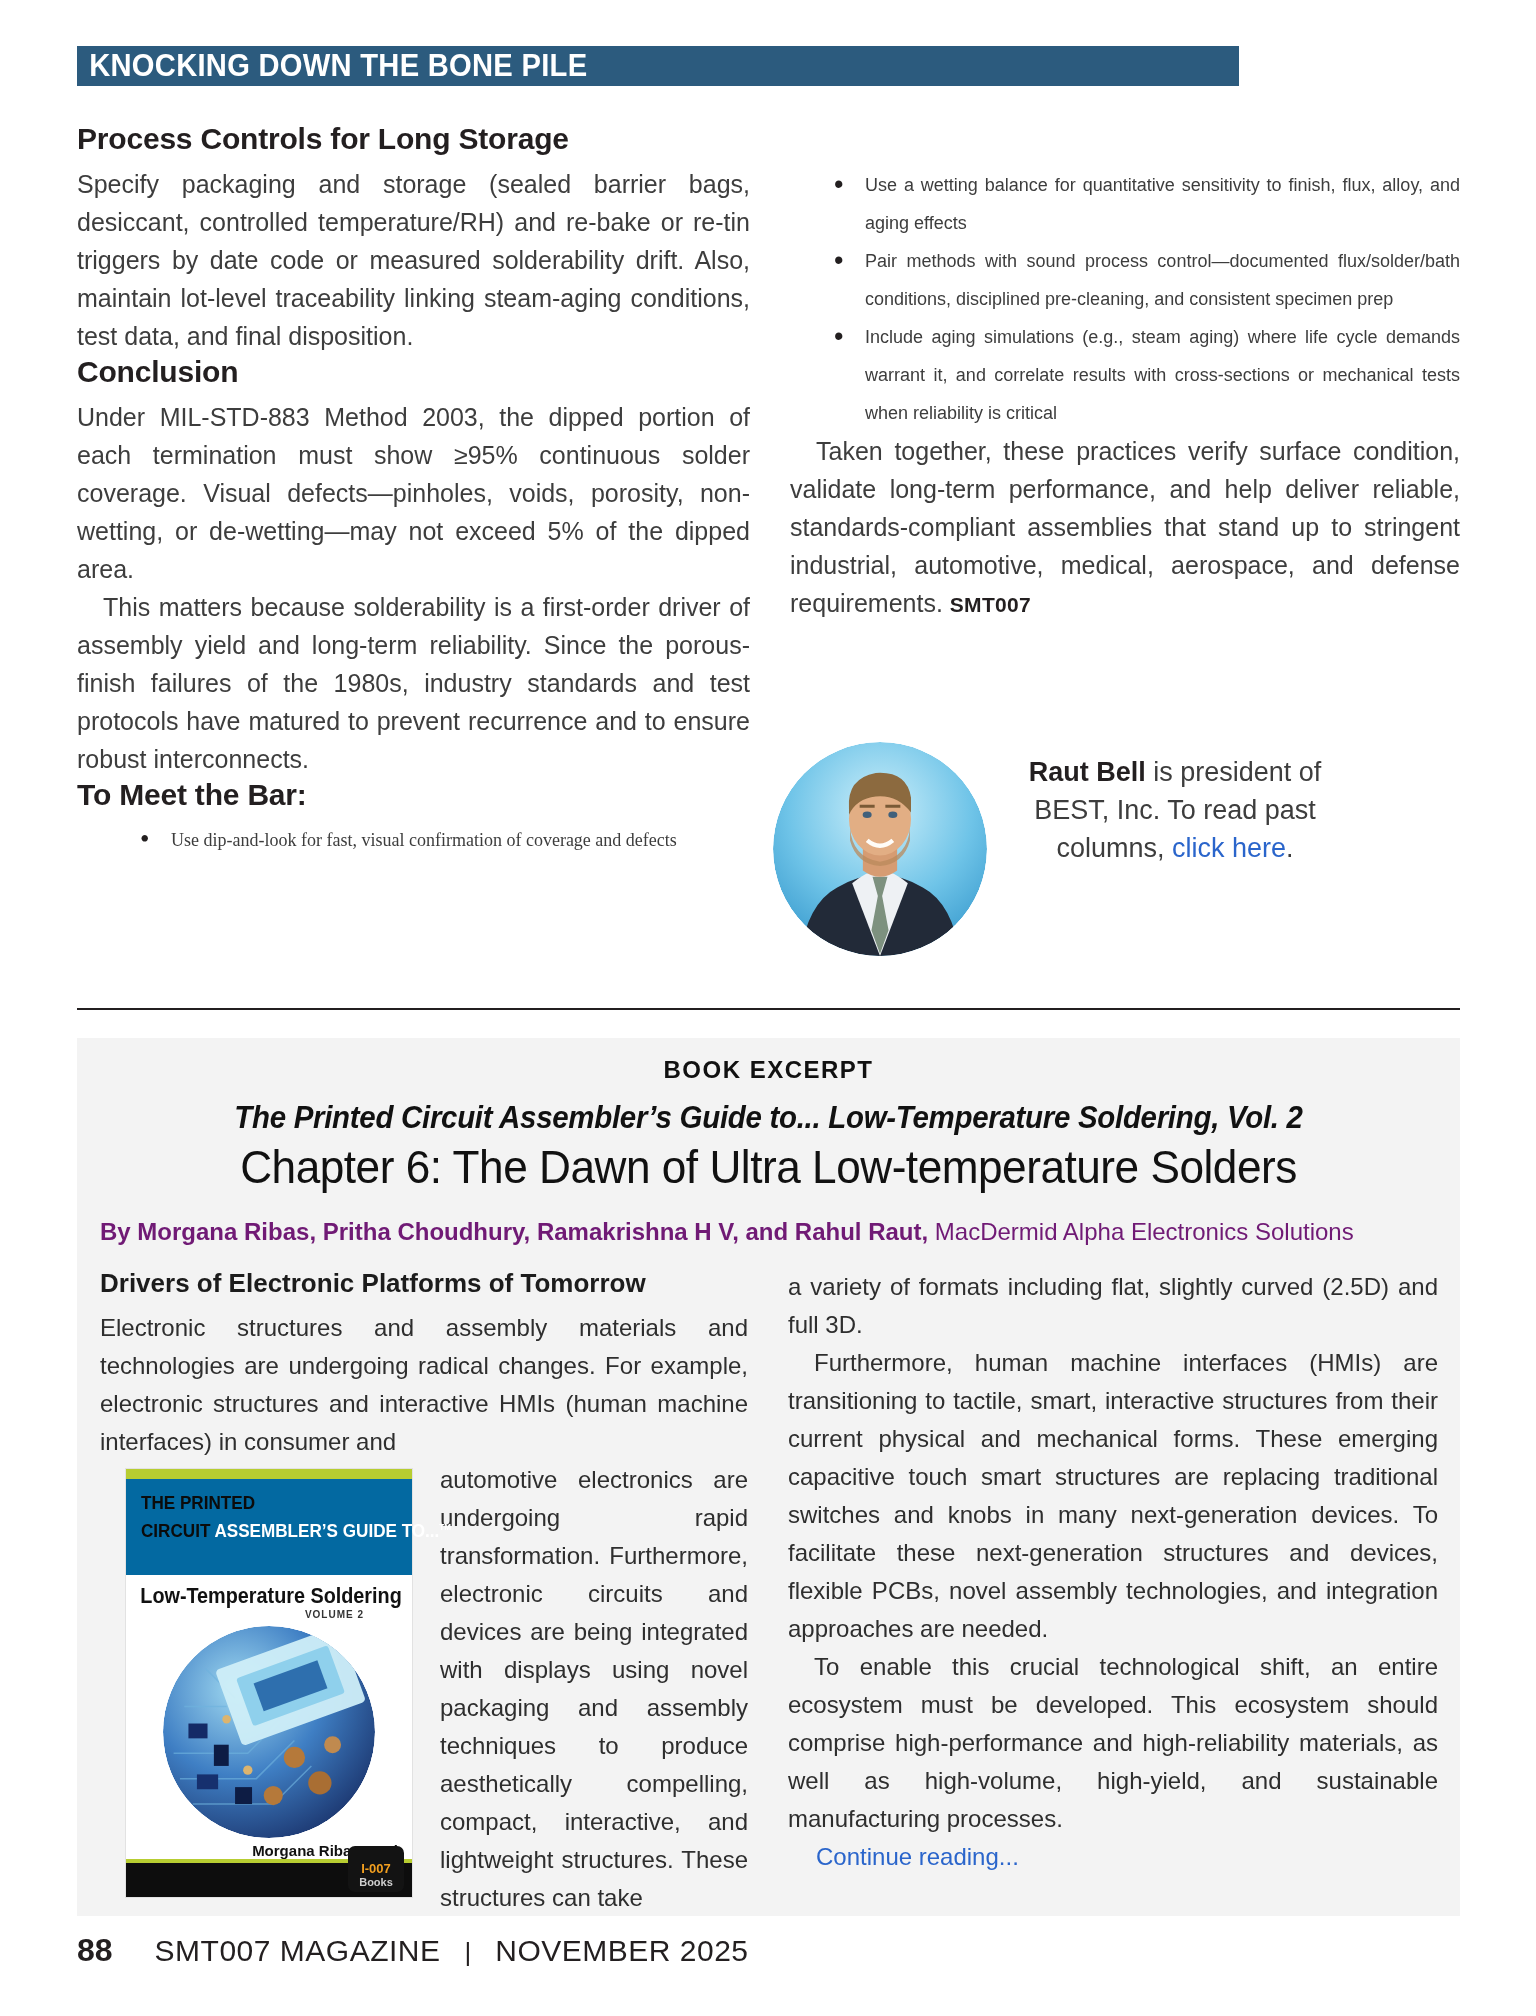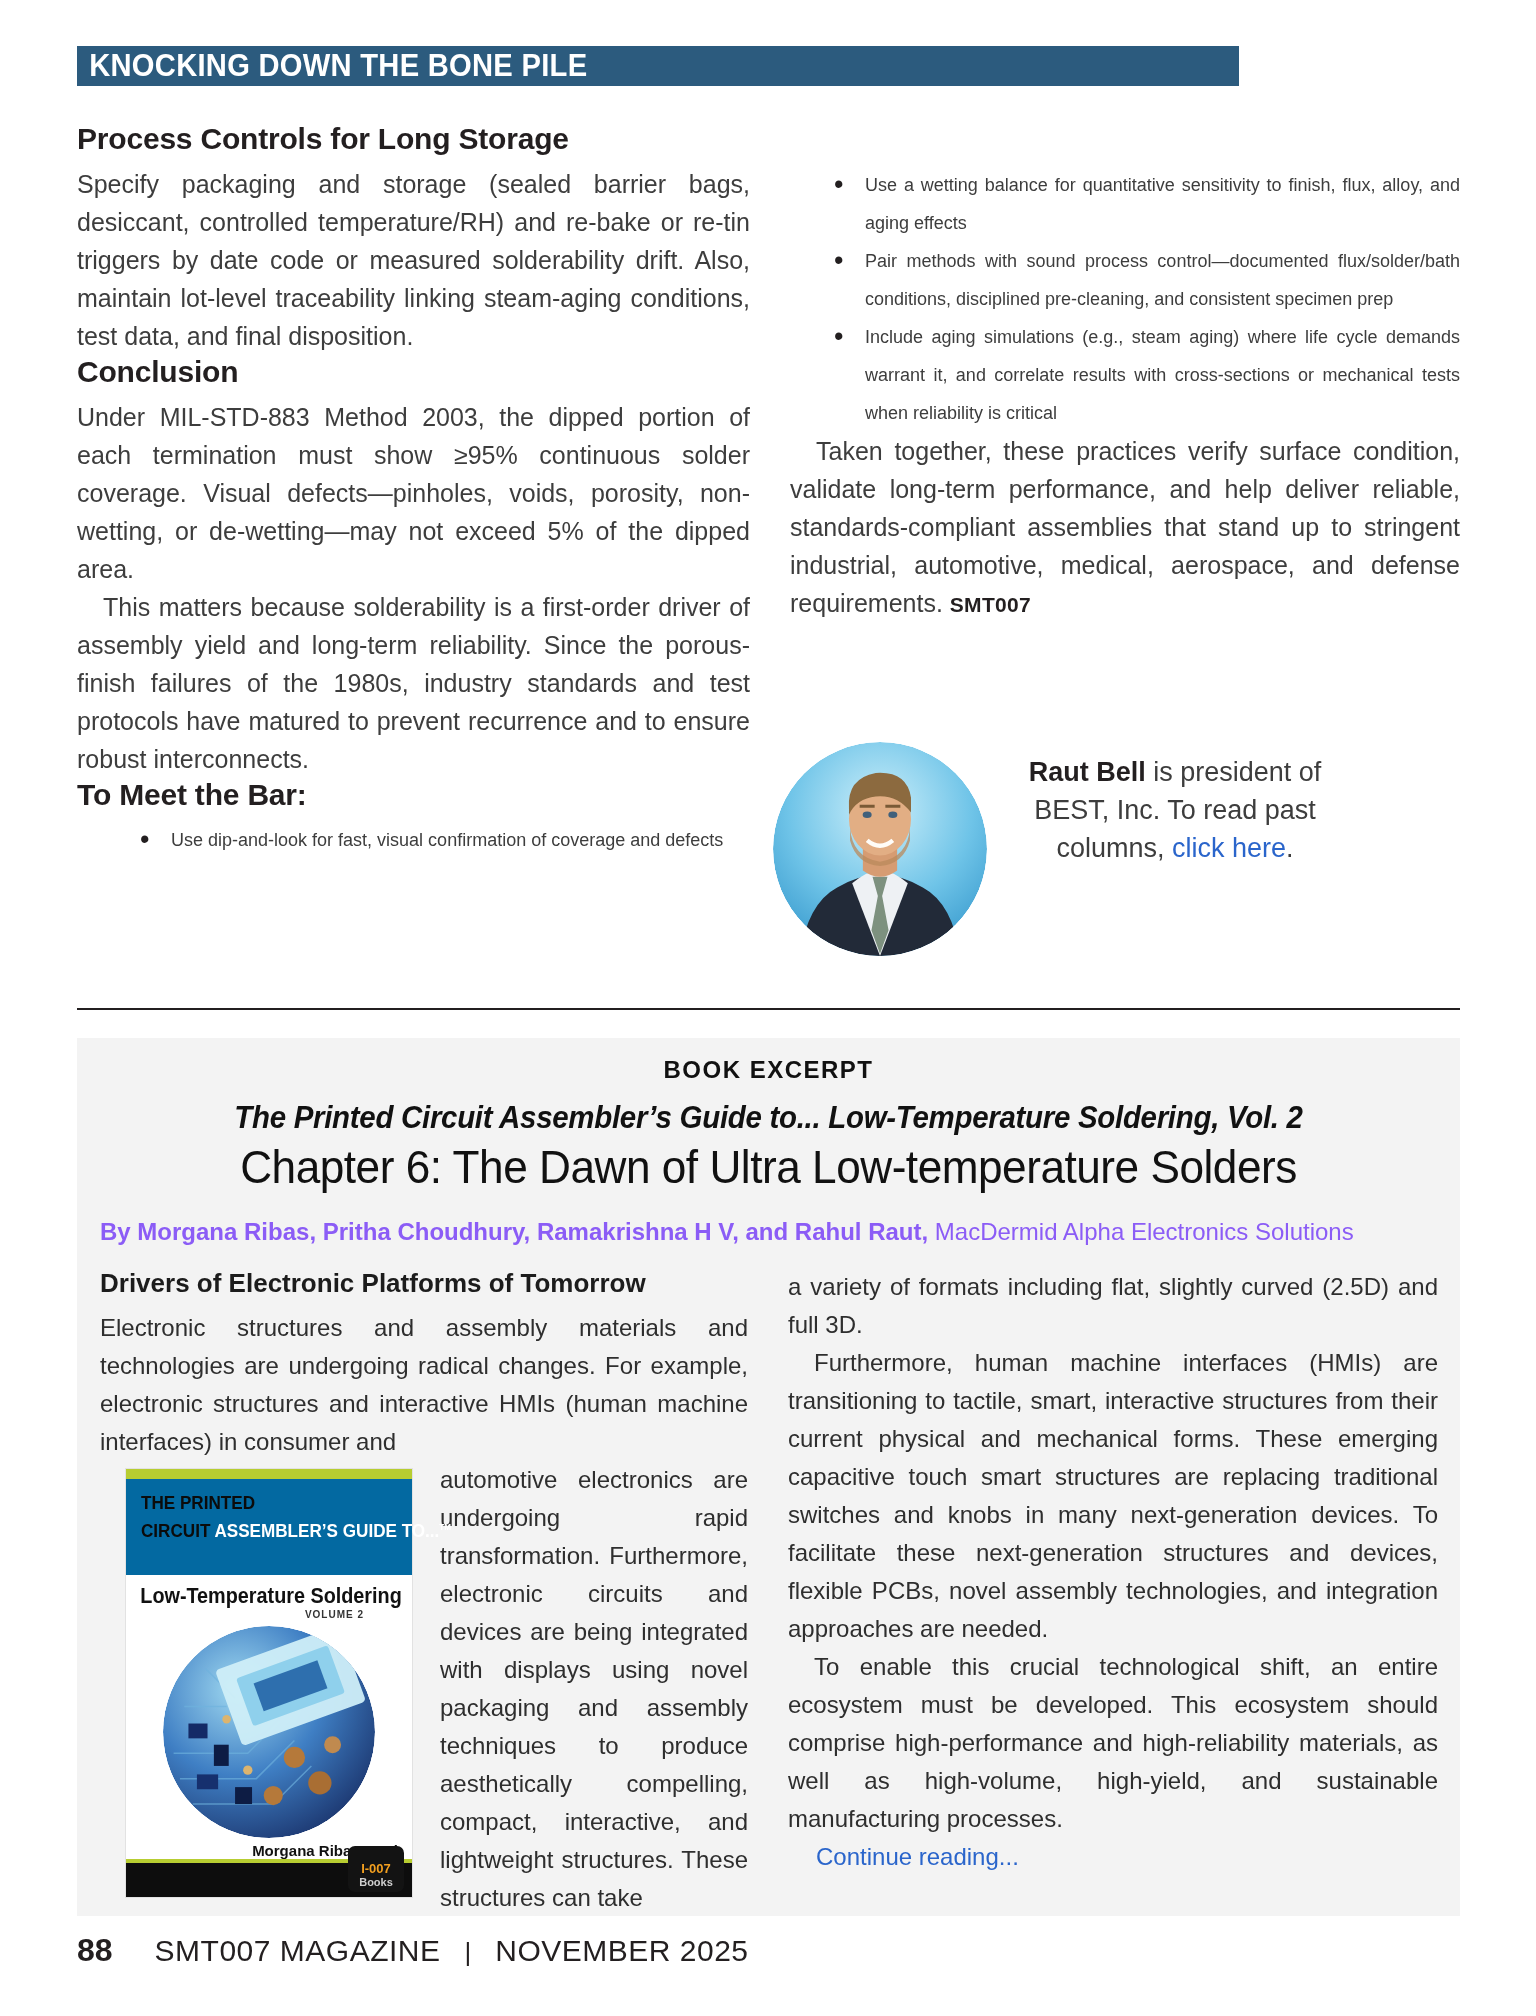--- a/index.html
+++ b/index.html
@@ -24,7 +24,7 @@
   ul.blist li{position:relative;font-size:18px;line-height:38px;color:#3d3d3d;text-align:justify;margin:0;}
   ul.rb li{padding-left:75px;}
   ul.rb li::before{content:"•";position:absolute;left:44px;top:-1px;color:#231f20;font-size:27px;}
-  ul.lb li{padding-left:94px;}
+  ul.lb li{padding-left:94px;font-family:Liberation Serif, serif;}
   ul.lb li::before{content:"•";position:absolute;left:63px;top:-1px;color:#231f20;font-size:27px;}
   .closing{margin-top:13px;}
   .tag{font-size:21px;font-weight:700;color:#231f20;letter-spacing:.3px;}

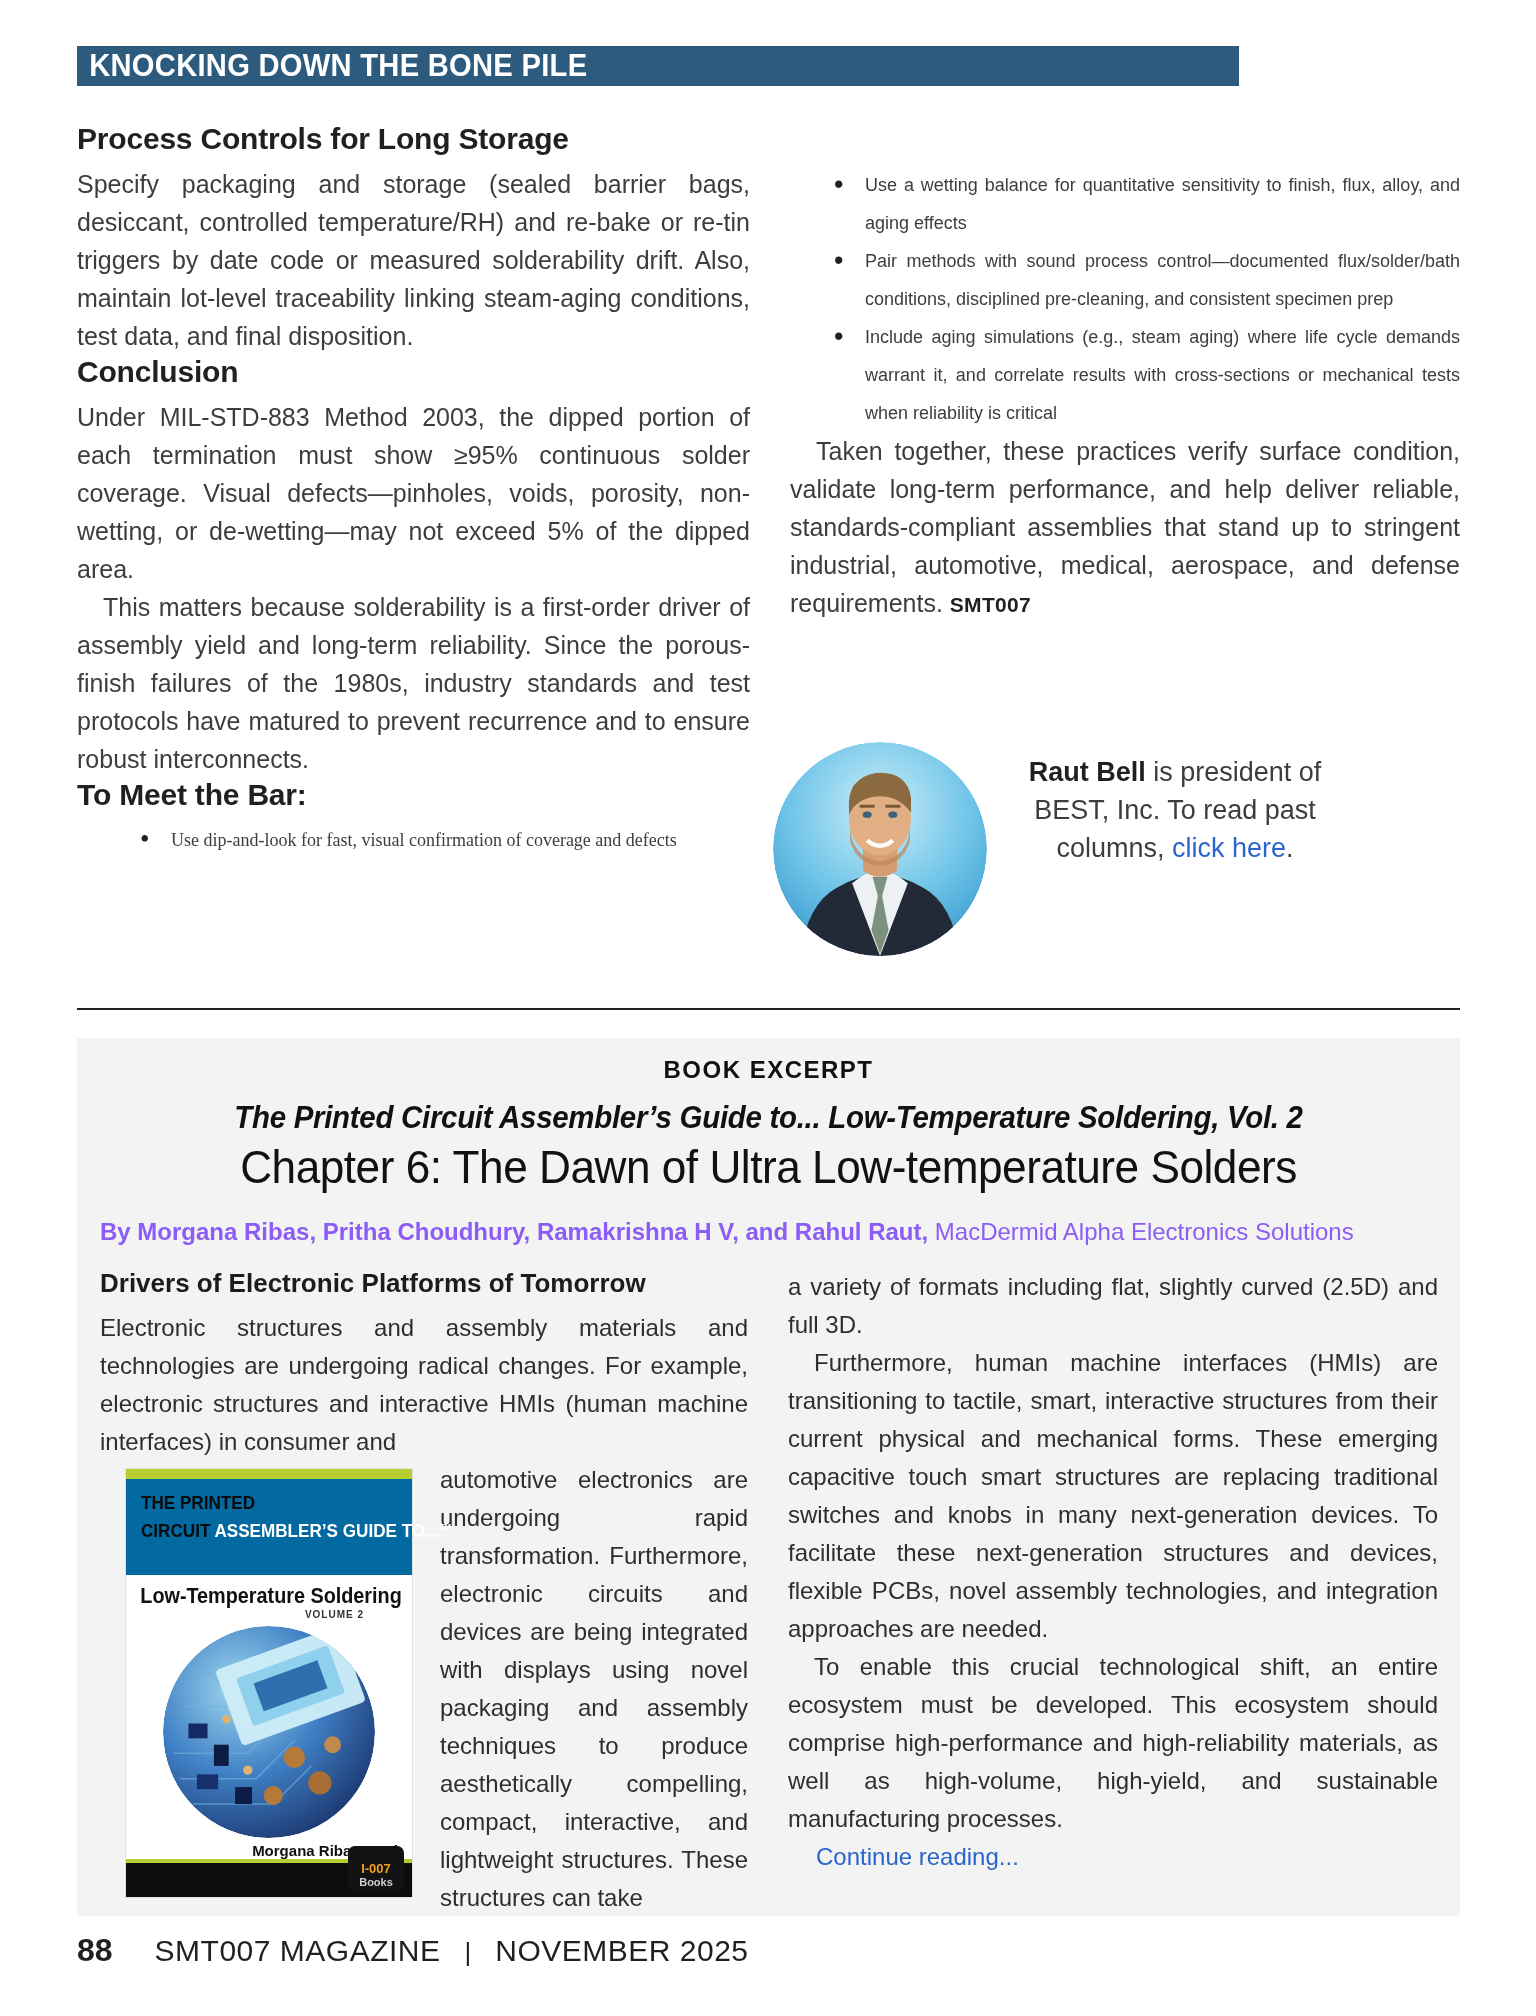--- a/index.html
+++ b/index.html
@@ -47,7 +47,7 @@
           color:#111111;transform:scaleX(.95);letter-spacing:-.3px;}
   .chapter{margin:4px 0 0 0;text-align:center;font-size:46px;font-weight:400;color:#111111;
           transform:scaleX(.96);letter-spacing:-.5px;}
-  .byline{margin:24px 0 12px 23px;font-size:24px;color:#8b5cf6;}
+  .byline{margin:24px 0 12px 23px;font-size:24px;color:#701a75;}
   .byline b{font-weight:700;}
   .ex-cols{position:relative;margin-top:22px;height:640px;}
   .exl{position:absolute;left:23px;top:0;width:648px;}

